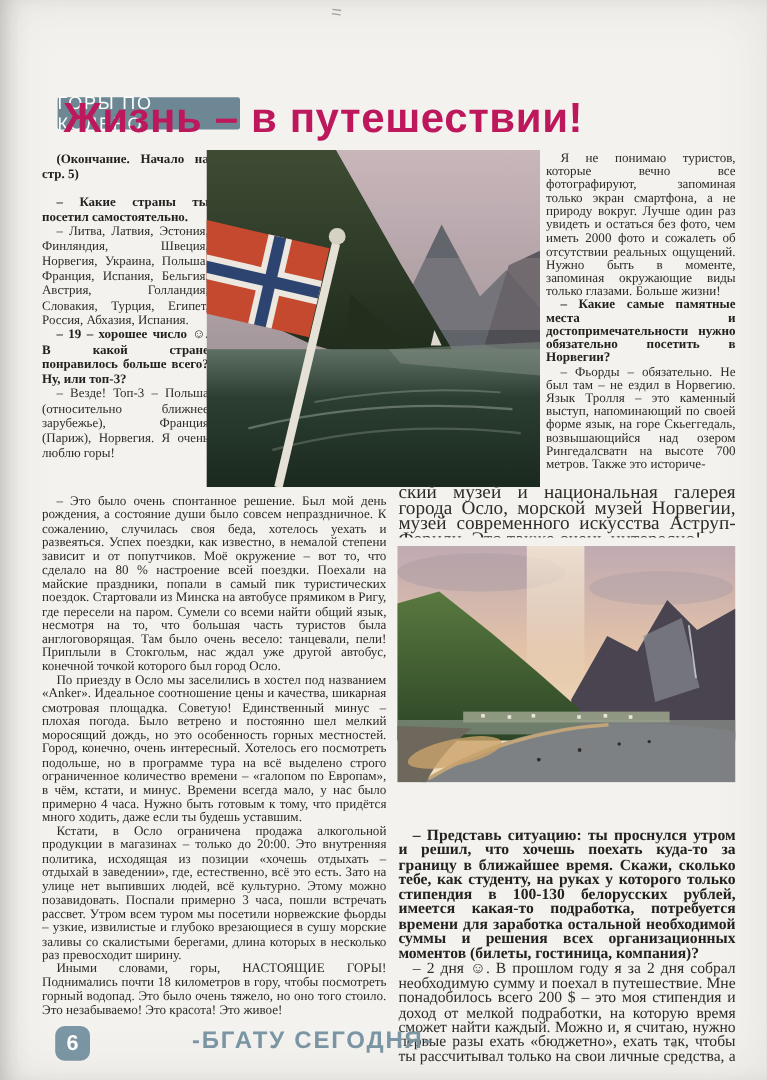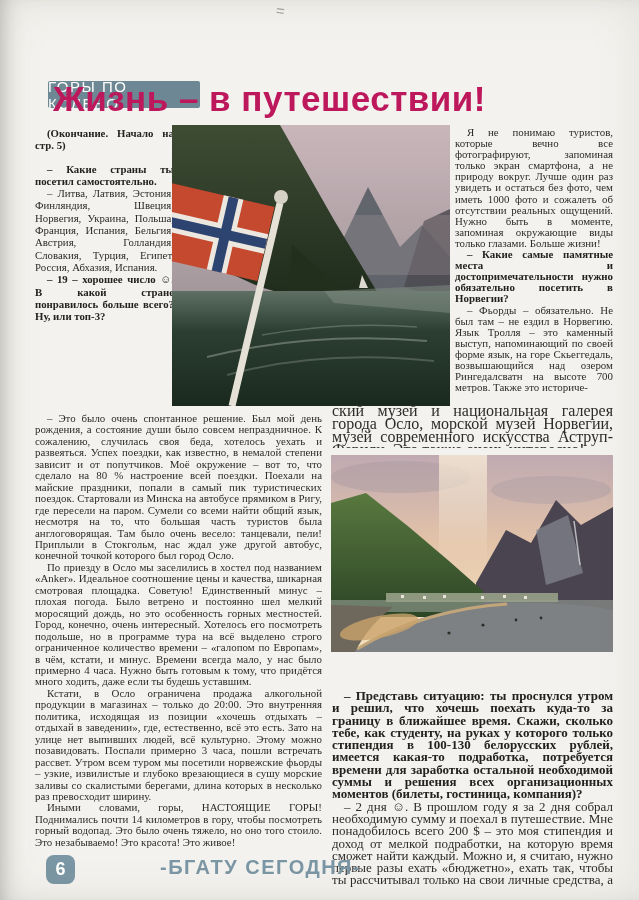--- a/index.html
+++ b/index.html
@@ -118,7 +118,7 @@
   </div>
 
   <div class="textcol col3">
-    <p>Я не понимаю туристов, которые вечно все фотографируют, запоминая только экран смартфона, а не природу вокруг. Лучше один раз увидеть и остаться без фото, чем иметь 1000 фото и сожалеть об отсутствии реальных ощущений. Нужно быть в моменте, запоминая окружающие виды только глазами. Больше жизни!</p>
+    <p>Я не понимаю туристов, которые вечно все фотографируют, запоминая только экран смартфона, а не природу вокруг. Лучше один раз увидеть и остаться без фото, чем иметь 2000 фото и сожалеть об отсутствии реальных ощущений. Нужно быть в моменте, запоминая окружающие виды только глазами. Больше жизни!</p>
     <p class="bold">– Какие самые памятные места и достопримечательности нужно обязательно посетить в Норвегии?</p>
     <p>– Фьорды – обязательно. Не был там – не ездил в Норвегию. Язык Тролля – это каменный выступ, напоминающий по своей форме язык, на горе Скьеггедаль, возвышающийся над озером Рингедалсватн на высоте 700 метров. Также это историче-</p>
   </div>

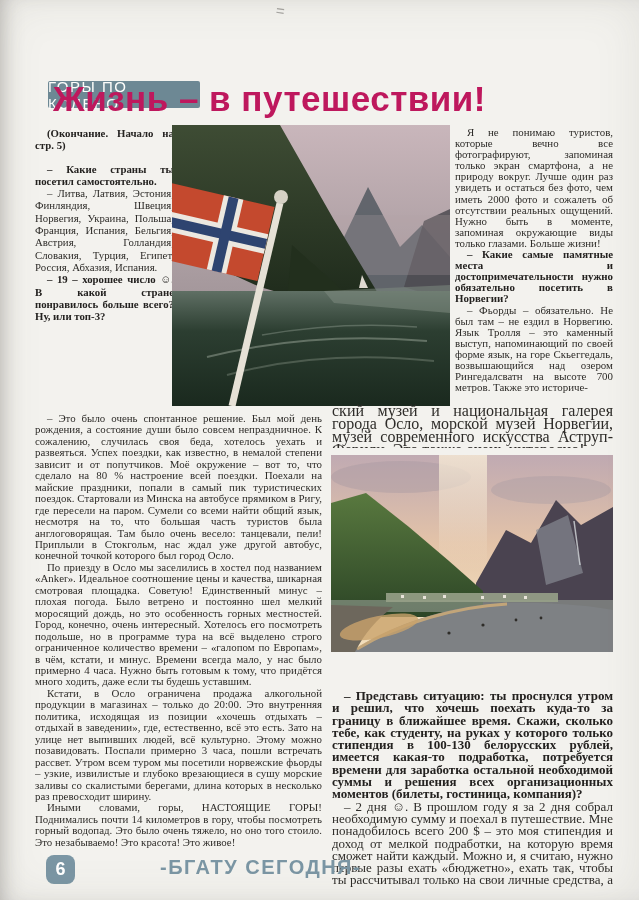--- a/index.html
+++ b/index.html
@@ -73,6 +73,7 @@
     <p class="bold gap">– Какие страны ты посетил самостоятельно.</p>
     <p>– Литва, Латвия, Эстония, Финляндия, Швеция, Норвегия, Украина, Польша, Франция, Испания, Бельгия, Австрия, Голландия, Словакия, Турция, Египет, Россия, Абхазия, Испания.</p>
     <p class="bold">– 19 – хорошее число ☺. В какой стране понравилось больше всего? Ну, или топ-3?</p>
+    <p>– Везде! Топ-3 – Польша (относительно ближнее зарубежье), Франция (Париж), Норвегия. Я очень люблю горы!</p>
   </div>
 
   <div class="photo photo1">

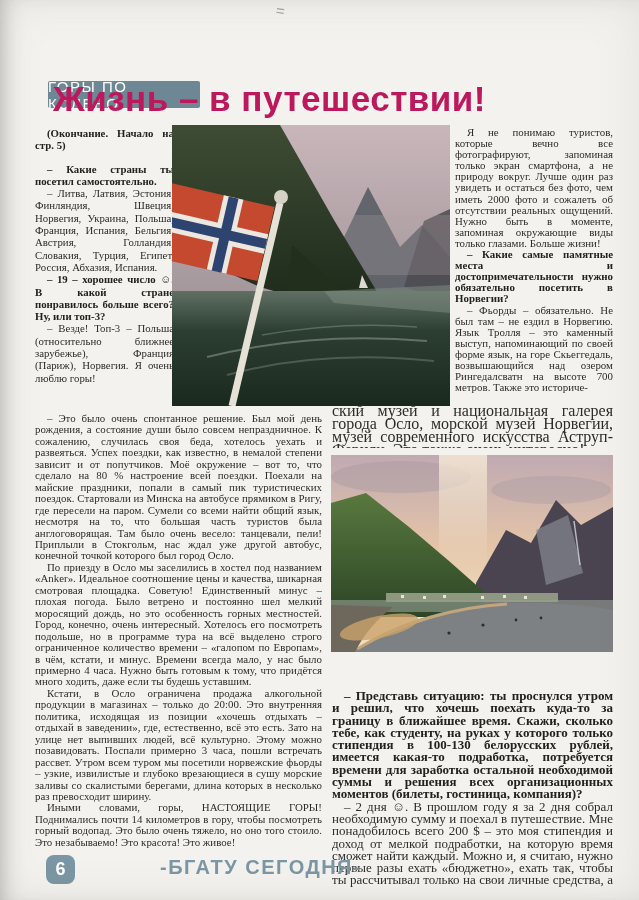--- a/index.html
+++ b/index.html
@@ -180,7 +180,7 @@
     <p>– Это было очень спонтанное решение. Был мой день рождения, а состояние души было совсем непраздничное. К сожалению, случилась своя беда, хотелось уехать и развеяться. Успех поездки, как известно, в немалой степени зависит и от попутчиков. Моё окружение – вот то, что сделало на 80 % настроение всей поездки. Поехали на майские праздники, попали в самый пик туристических поездок. Стартовали из Минска на автобусе прямиком в Ригу, где пересели на паром. Сумели со всеми найти общий язык, несмотря на то, что большая часть туристов была англоговорящая. Там было очень весело: танцевали, пели! Приплыли в Стокгольм, нас ждал уже другой автобус, конечной точкой которого был город Осло.</p>
     <p>По приезду в Осло мы заселились в хостел под названием «Anker». Идеальное соотношение цены и качества, шикарная смотровая площадка. Советую! Единственный минус – плохая погода. Было ветрено и постоянно шел мелкий моросящий дождь, но это особенность горных местностей. Город, конечно, очень интересный. Хотелось его посмотреть подольше, но в программе тура на всё выделено строго ограниченное количество времени – «галопом по Европам», в чём, кстати, и минус. Времени всегда мало, у нас было примерно 4 часа. Нужно быть готовым к тому, что придётся много ходить, даже если ты будешь уставшим.</p>
     <p>Кстати, в Осло ограничена продажа алкогольной продукции в магазинах – только до 20:00. Это внутренняя политика, исходящая из позиции «хочешь отдыхать – отдыхай в заведении», где, естественно, всё это есть. Зато на улице нет выпивших людей, всё культурно. Этому можно позавидовать. Поспали примерно 3 часа, пошли встречать рассвет. Утром всем туром мы посетили норвежские фьорды – узкие, извилистые и глубоко врезающиеся в сушу морские заливы со скалистыми берегами, длина которых в несколько раз превосходит ширину.</p>
-    <p>Иными словами, горы, НАСТОЯЩИЕ ГОРЫ! Поднимались почти 14 километров в гору, чтобы посмотреть горный водопад. Это было очень тяжело, но оно того стоило. Это незабываемо! Это красота! Это живое!</p>
+    <p>Иными словами, горы, НАСТОЯЩИЕ ГОРЫ! Поднимались почти 18 километров в гору, чтобы посмотреть горный водопад. Это было очень тяжело, но оно того стоило. Это незабываемо! Это красота! Это живое!</p>
   </div>
 
   <div class="textcol rbot">

